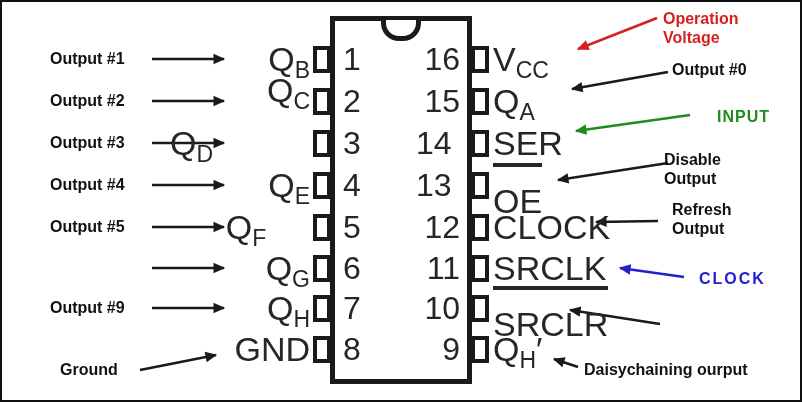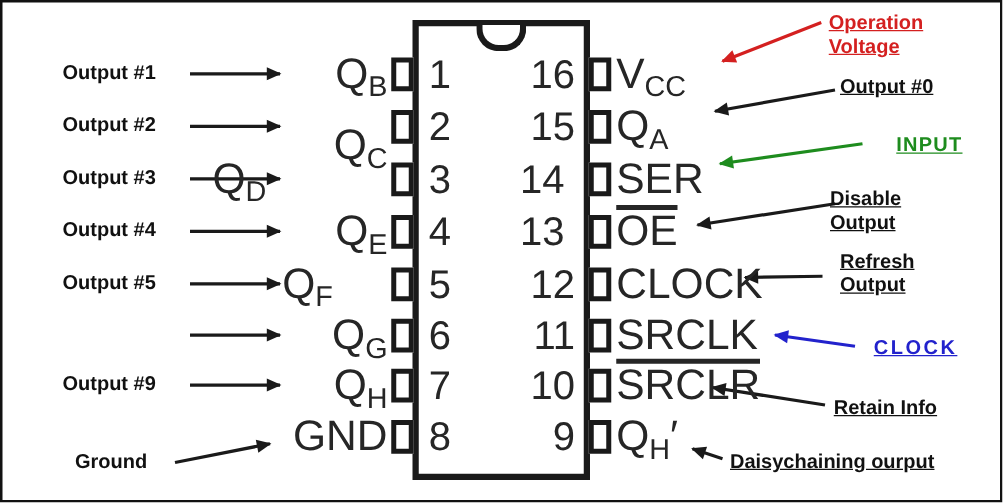--- a/index.html
+++ b/index.html
@@ -24,7 +24,7 @@
     border:4px solid #1a1a1a;background:#fff;
   }
   .llabel{font-weight:bold;font-size:16px;line-height:22px;color:#111;white-space:nowrap;}
-  .rlabel{font-weight:bold;font-size:16px;line-height:19px;color:#111;text-decoration:underline;}
+  .rlabel{font-weight:bold;font-size:16px;line-height:19px;color:#111;}
   .nowrap{white-space:nowrap;}
   .pname{font-size:34px;line-height:44px;color:#262626;white-space:nowrap;}
   .pnum{font-size:32px;line-height:40px;color:#262626;}

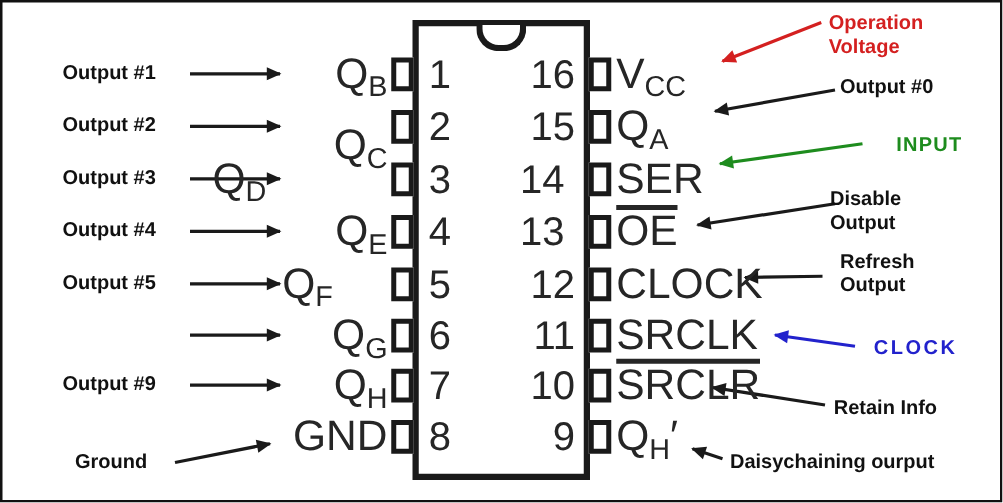--- a/index.html
+++ b/index.html
@@ -115,7 +115,7 @@
   <div class="abs pnum" style="left:414px;top:327px;width:44px;text-align:right">9</div>
 
   <div class="abs pname" style="left:180px;top:35px;width:128px;text-align:right"><span>Q</span><span class="sub">B</span></div>
-  <div class="abs pname" style="left:180px;top:92px;width:128px;text-align:right"><span>Q</span><span class="sub">C</span></div>
+  <div class="abs pname" style="left:180px;top:66px;width:128px;text-align:right"><span>Q</span><span class="sub">C</span></div>
   <div class="abs pname" style="left:168px;top:119px;width:128px;text-align:left"><span>Q</span><span class="sub">D</span></div>
   <div class="abs pname" style="left:180px;top:161px;width:128px;text-align:right"><span>Q</span><span class="sub">E</span></div>
   <div class="abs pname" style="left:180px;top:203px;width:128px;text-align:center"><span>Q</span><span class="sub">F</span></div>

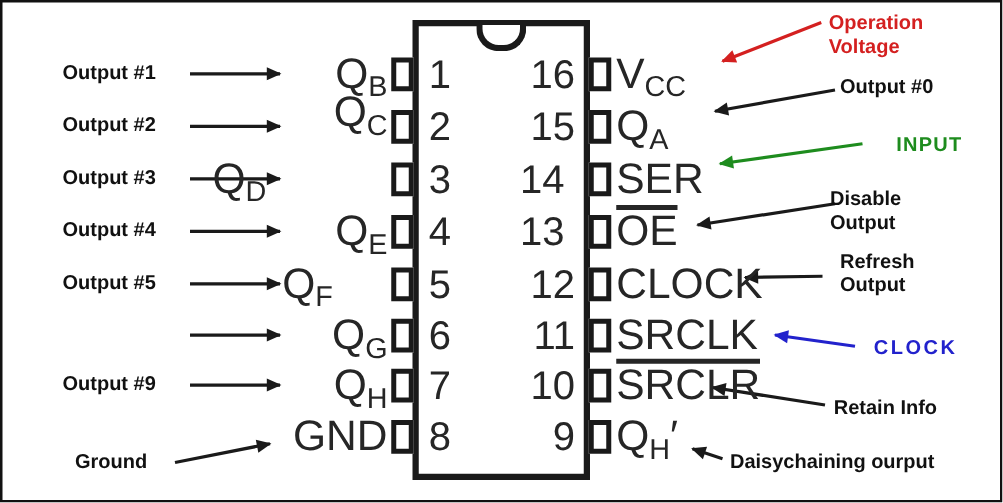--- a/index.html
+++ b/index.html
@@ -29,7 +29,7 @@
   .pname{font-size:34px;line-height:44px;color:#262626;white-space:nowrap;}
   .pnum{font-size:32px;line-height:40px;color:#262626;}
   .sub{font-size:23px;vertical-align:-7px;}
-  .ovl{display:inline-block;border-top:4px solid #262626;padding-top:0;line-height:1.05;}
+  .ovl{display:inline-block;border-top:4px solid #262626;padding-top:17px;line-height:1.05;}
   .red{color:#d42020;}
   .green{color:#1e8c1e;letter-spacing:1px;margin-left:13px;}
   .blue{color:#2222cc;letter-spacing:2px;}

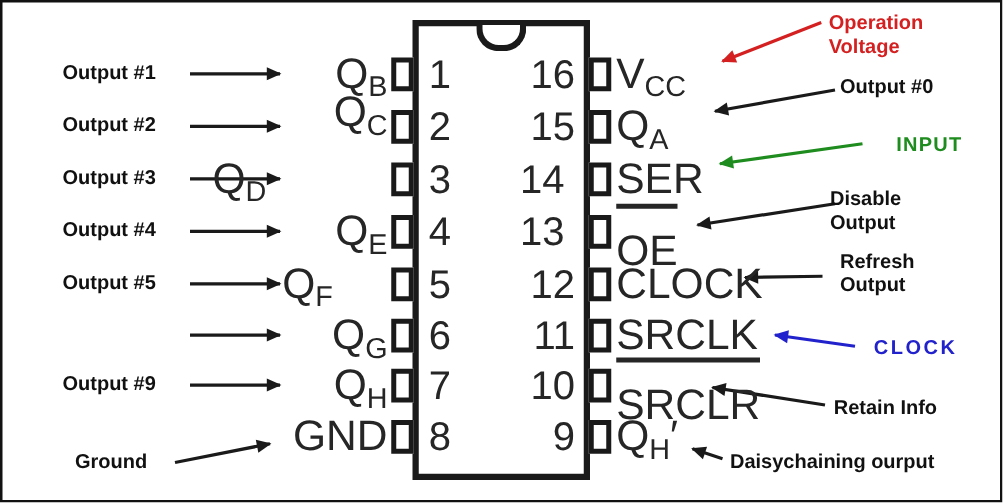--- a/index.html
+++ b/index.html
@@ -146,7 +146,6 @@
   <div class="abs rlabel" style="left:662px;top:148px;width:110px">Disable Output</div>
   <div class="abs rlabel" style="left:670px;top:198px;width:110px">Refresh Output</div>
   <div class="abs rlabel blue nowrap" style="left:697px;top:267px">CLOCK</div>
-  <div class="abs rlabel nowrap" style="left:665px;top:315px">Retain Info</div>
   <div class="abs rlabel nowrap" style="left:582px;top:358px">Daisychaining ourput</div>
 
 </div>

